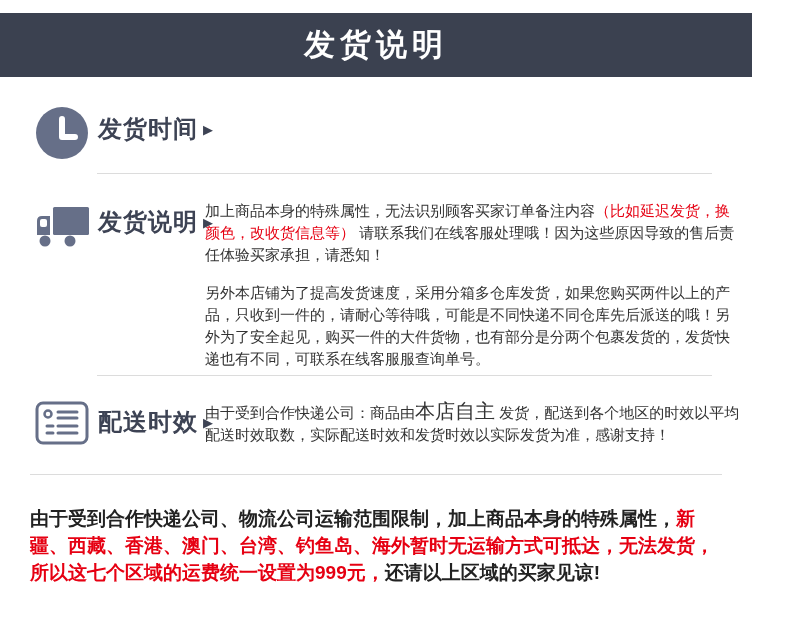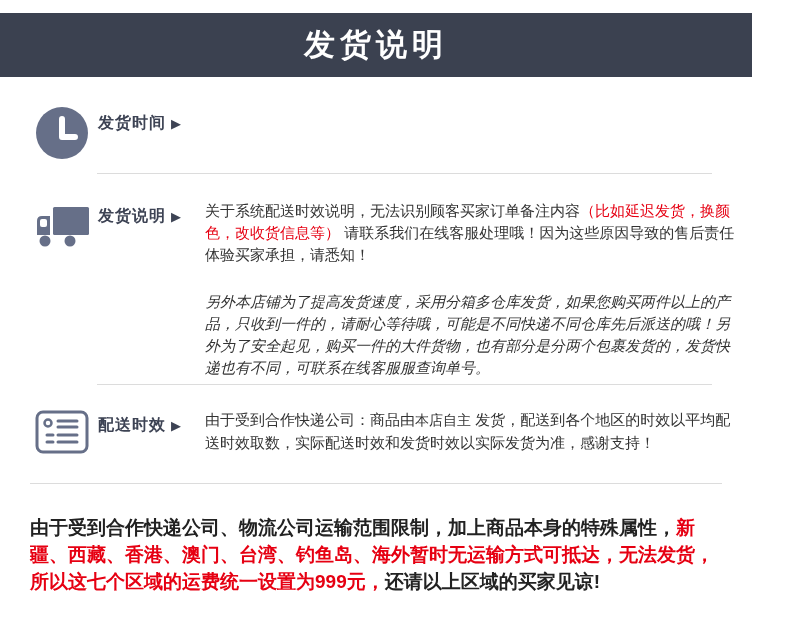--- a/index.html
+++ b/index.html
@@ -16,7 +16,7 @@
 
   .icon-cell{flex:none;width:56px;margin-left:34px;display:flex;justify-content:center;align-items:flex-start;color:#666f88;}
   .title-cell{flex:none;width:107px;margin-left:8px;margin-top:6px;display:flex;align-items:center;white-space:nowrap;}
-  .title-text{font-size:16px;font-weight:bold;color:#3d4354;letter-spacing:1px;}
+  .title-text{font-size:24px;font-weight:bold;color:#3d4354;letter-spacing:1px;}
   .arrow{font-size:13px;color:#3d4354;margin-left:5px;line-height:1;}
 
   .text-cell{flex:1;margin-right:12px;font-size:15px;line-height:22px;color:#333333;}

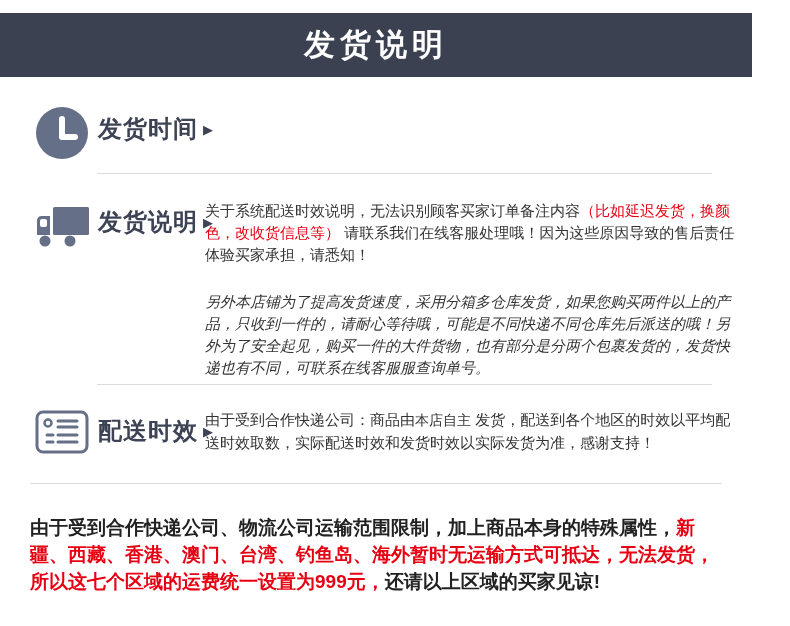--- a/index.html
+++ b/index.html
@@ -74,7 +74,7 @@
       <span class="arrow">▶</span>
     </div>
     <div class="text-cell">
-        <p class="para"><span class="run black">关于系统配送时效说明，无法识别顾客买家订单备注内容</span><span class="run red">（比如延迟发货，换颜色，改收货信息等）</span><span class="run black"> 请联系我们在线客服处理哦！因为这些原因导致的售后责任体验买家承担，请悉知！</span></p>
+        <p class="para"><span class="run black">加上商品本身的特殊属性，无法识别顾客买家订单备注内容</span><span class="run red">（比如延迟发货，换颜色，改收货信息等）</span><span class="run black"> 请联系我们在线客服处理哦！因为这些原因导致的售后责任体验买家承担，请悉知！</span></p>
         <p class="para"><span class="run black">另外本店铺为了提高发货速度，采用分箱多仓库发货，如果您购买两件以上的产品，只收到一件的，请耐心等待哦，可能是不同快递不同仓库先后派送的哦！另外为了安全起见，购买一件的大件货物，也有部分是分两个包裹发货的，发货快递也有不同，可联系在线客服服查询单号。</span></p>
       </div>
   </div>

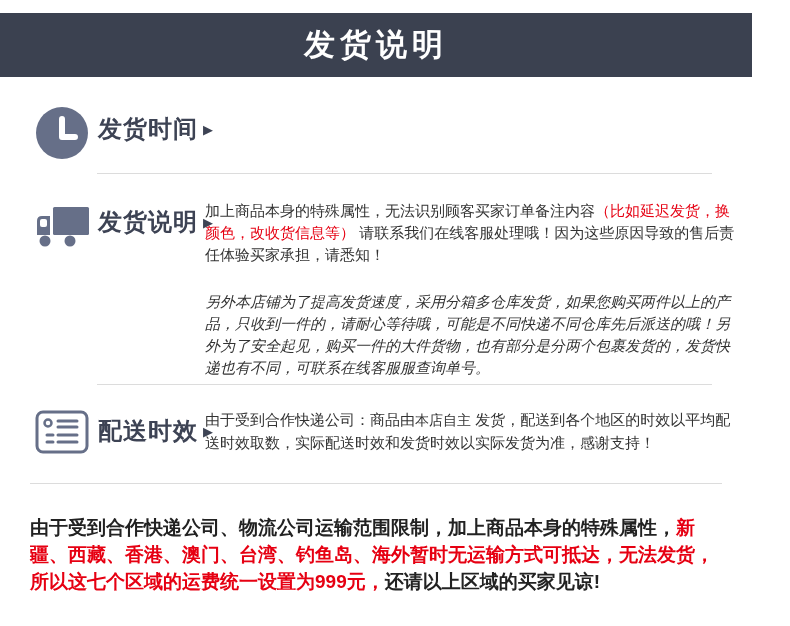--- a/index.html
+++ b/index.html
@@ -21,7 +21,7 @@
 
   .text-cell{flex:1;margin-right:12px;font-size:15px;line-height:22px;color:#333333;}
   .text-cell .para{margin:0;}
-  .text-cell .para + .para{margin-top:25px;font-style:italic;}
+  .text-cell .para + .para{margin-top:16px;}
 
   .run.red{color:#e60012;}
   .run.alt{font-family:"Liberation Serif","DejaVu Serif",serif;font-size:14px;}

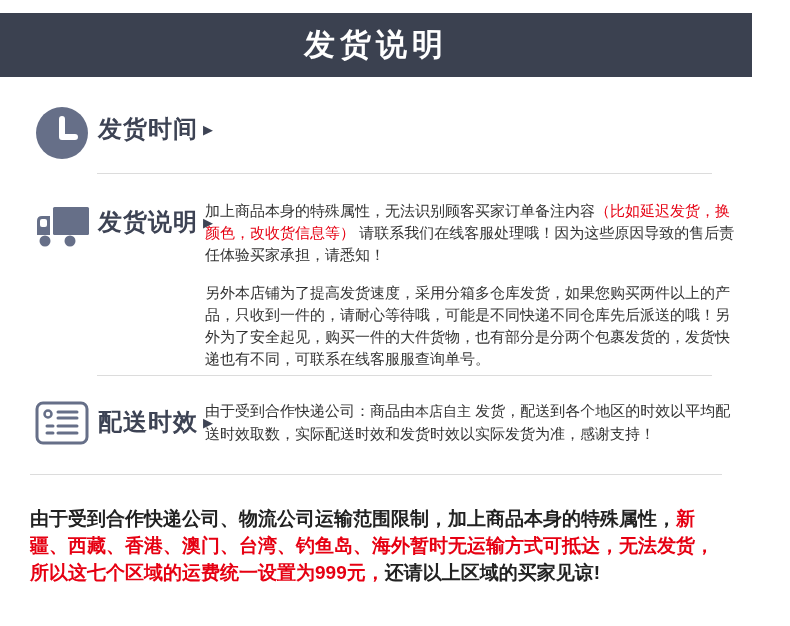--- a/index.html
+++ b/index.html
@@ -24,7 +24,7 @@
   .text-cell .para + .para{margin-top:16px;}
 
   .run.red{color:#e60012;}
-  .run.alt{font-family:"Liberation Serif","DejaVu Serif",serif;font-size:14px;}
+  .run.alt{font-family:"Liberation Serif","DejaVu Serif",serif;font-size:20px;}
 
   .divider{height:1px;background:#dcdcdc;}
   .divider.inset{margin-left:97px;margin-right:40px;}

